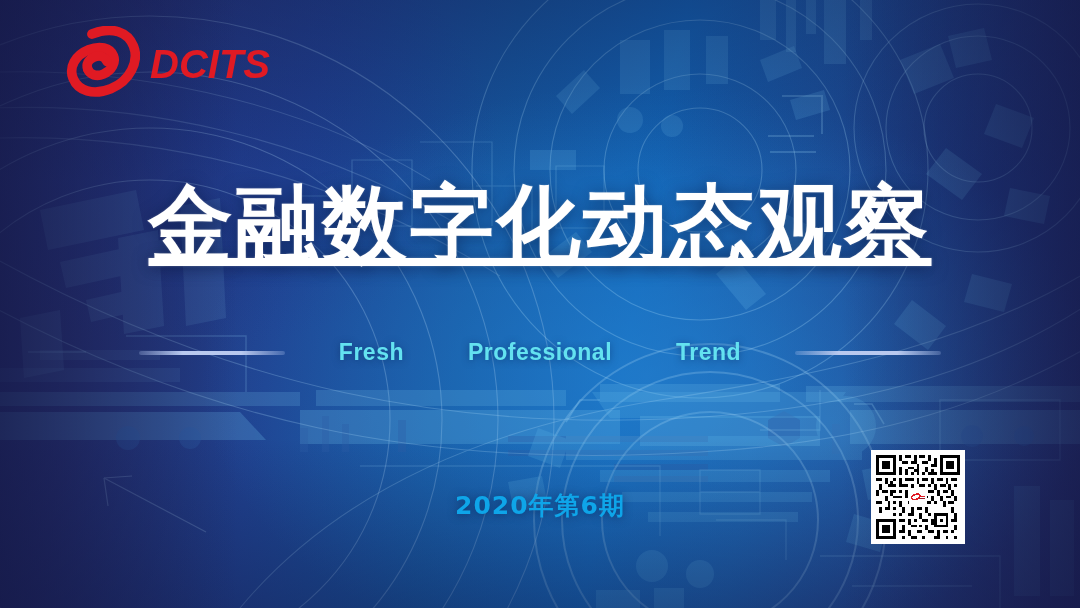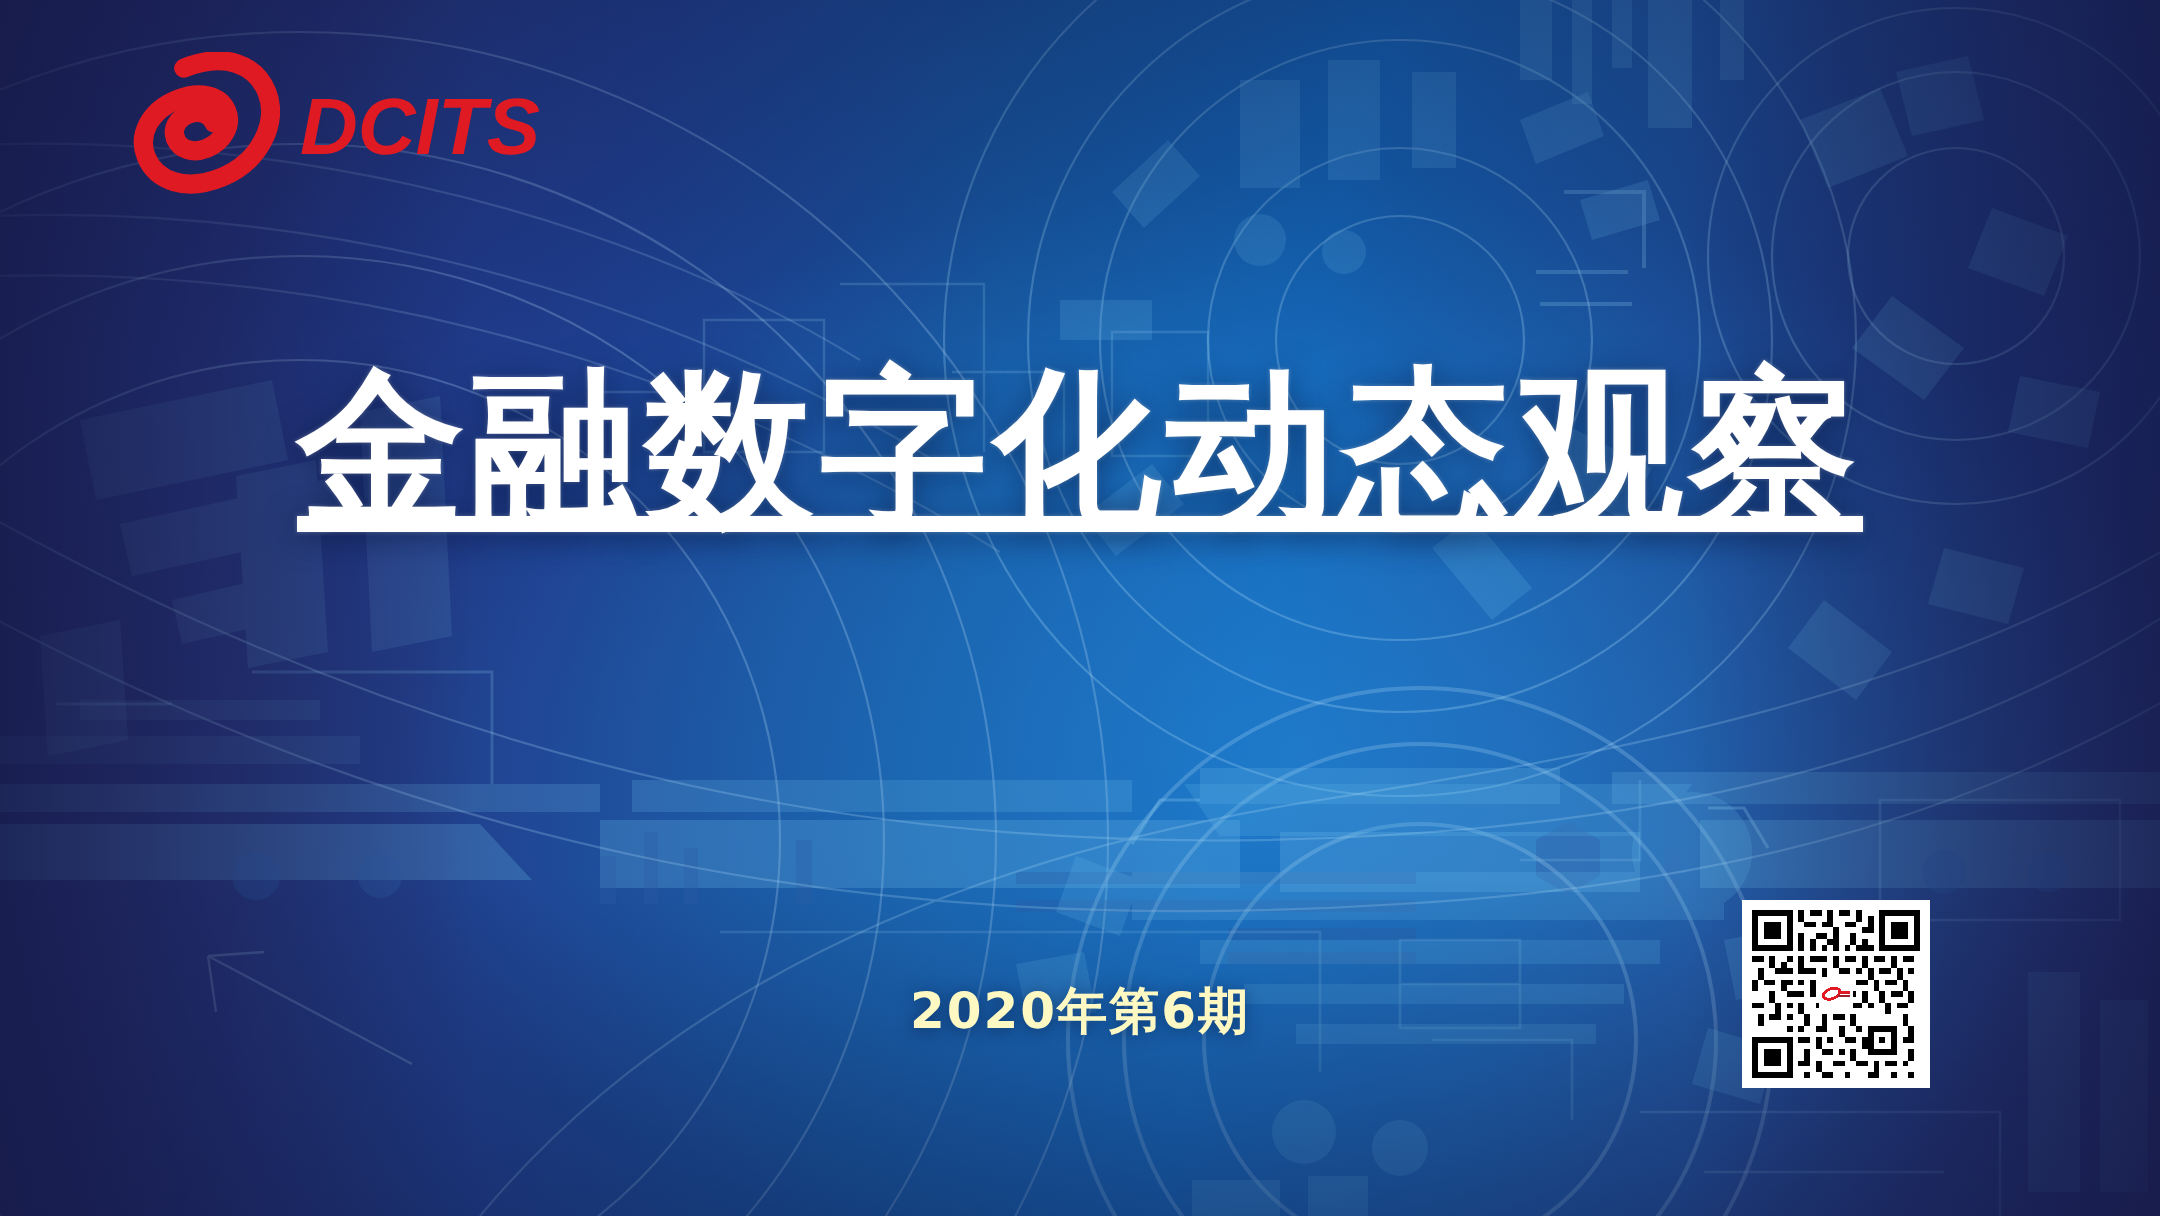--- a/index.html
+++ b/index.html
@@ -378,6 +378,13 @@
 
   <div class="title">金融数字化动态观察</div>
 
+  <div class="tagline">
+    <div class="tag-rule left"></div>
+    <div class="tag-word">Fresh</div>
+    <div class="tag-word">Professional</div>
+    <div class="tag-word">Trend</div>
+    <div class="tag-rule right"></div>
+  </div>
 
   <div class="issue">2020年第6期</div>
 

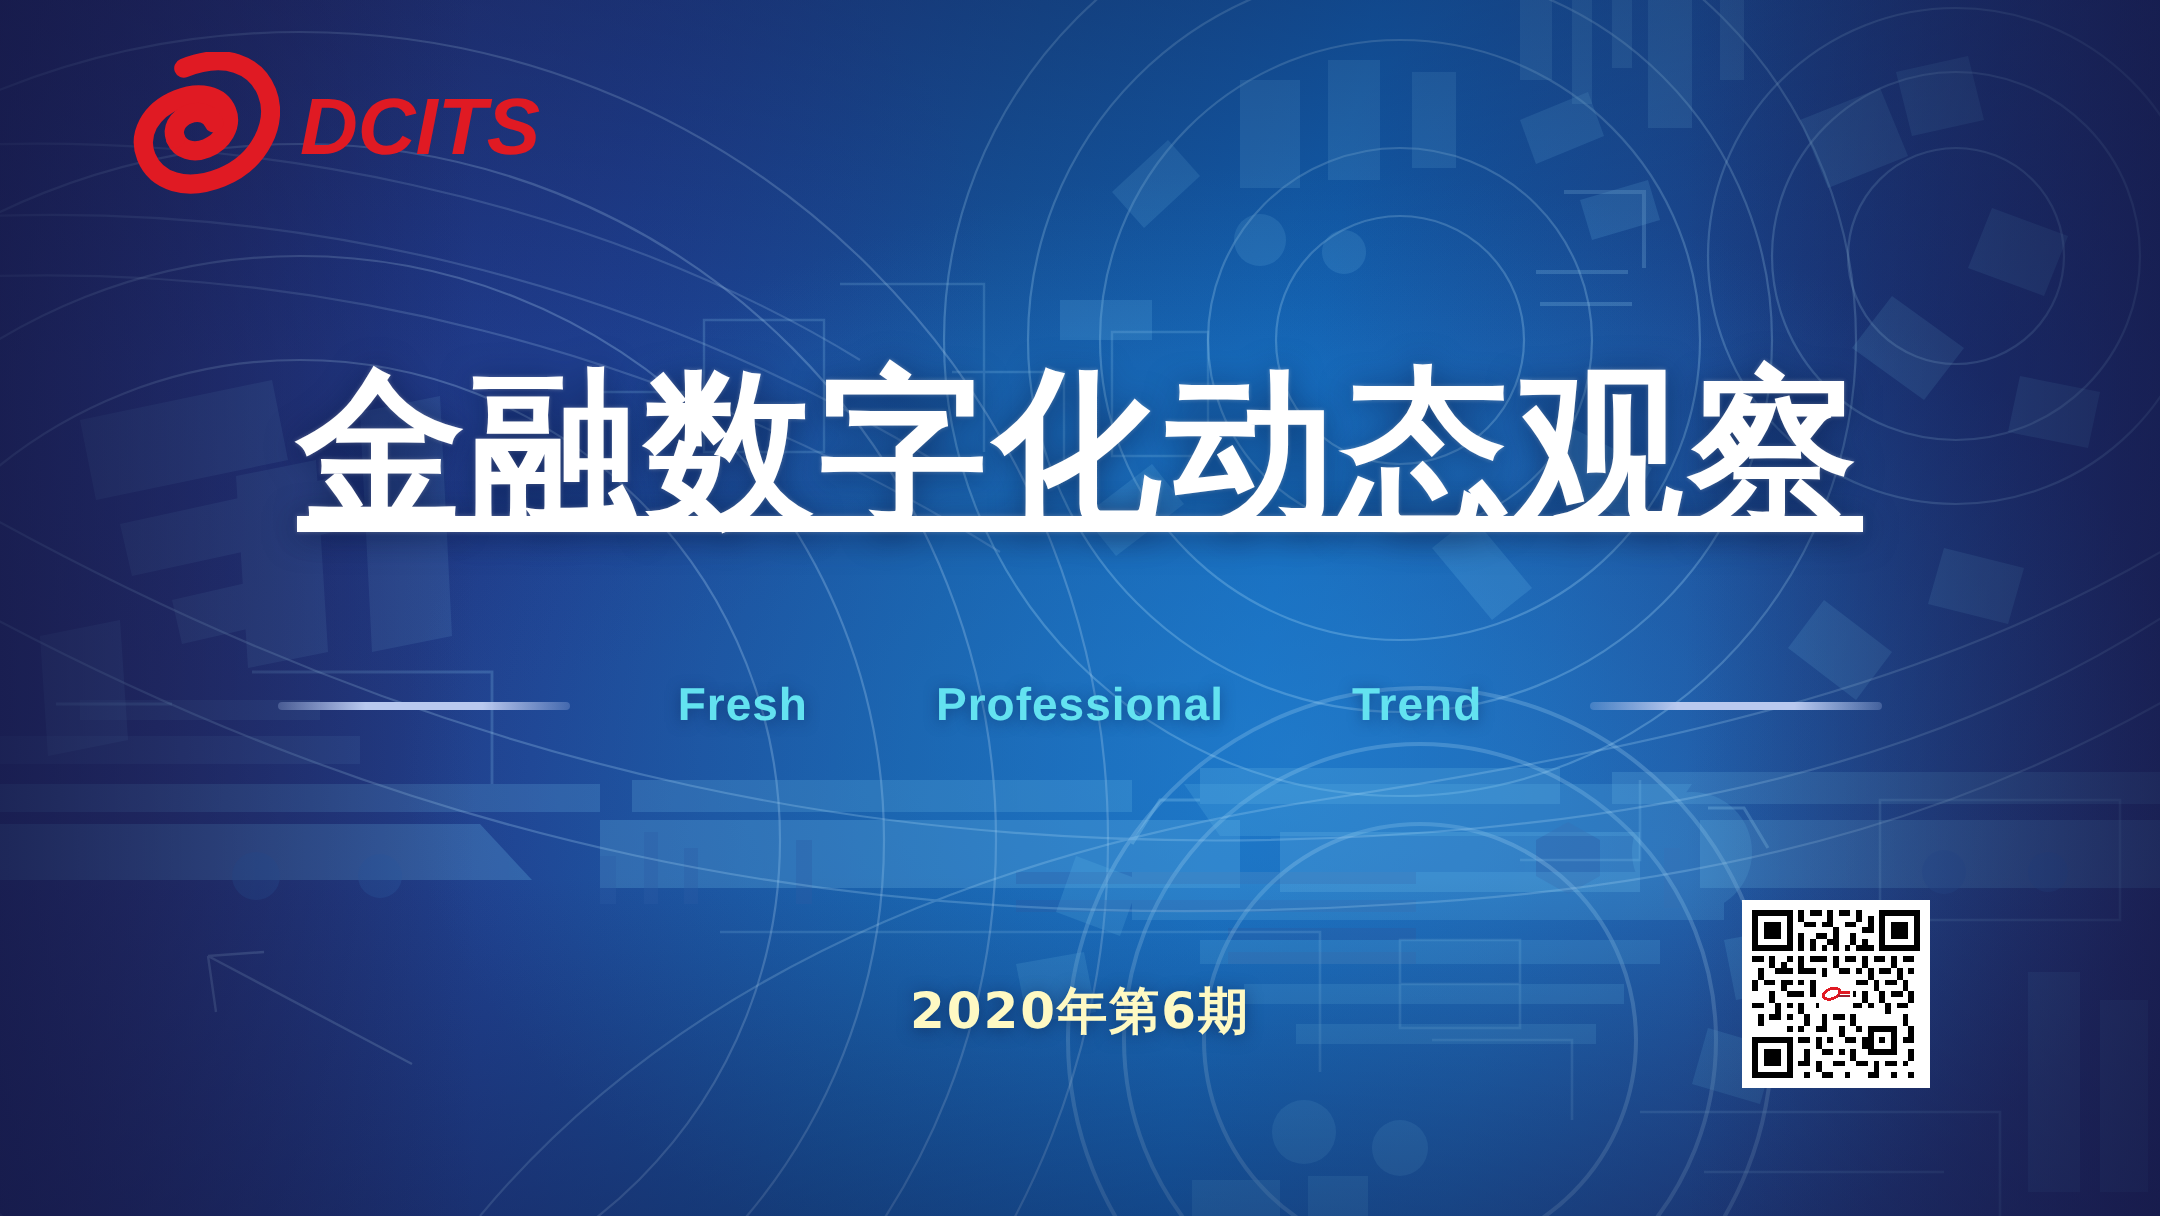--- a/index.html
+++ b/index.html
@@ -141,7 +141,7 @@
     font-family: "DejaVu Sans", "Liberation Sans", sans-serif;
     font-size: 25px;
     font-weight: bold;
-    color: #fef9c3;
+    color: #0ea5e9;
     letter-spacing: 1px;
     text-shadow: 0 1px 8px rgba(6,20,60,0.5);
   }

